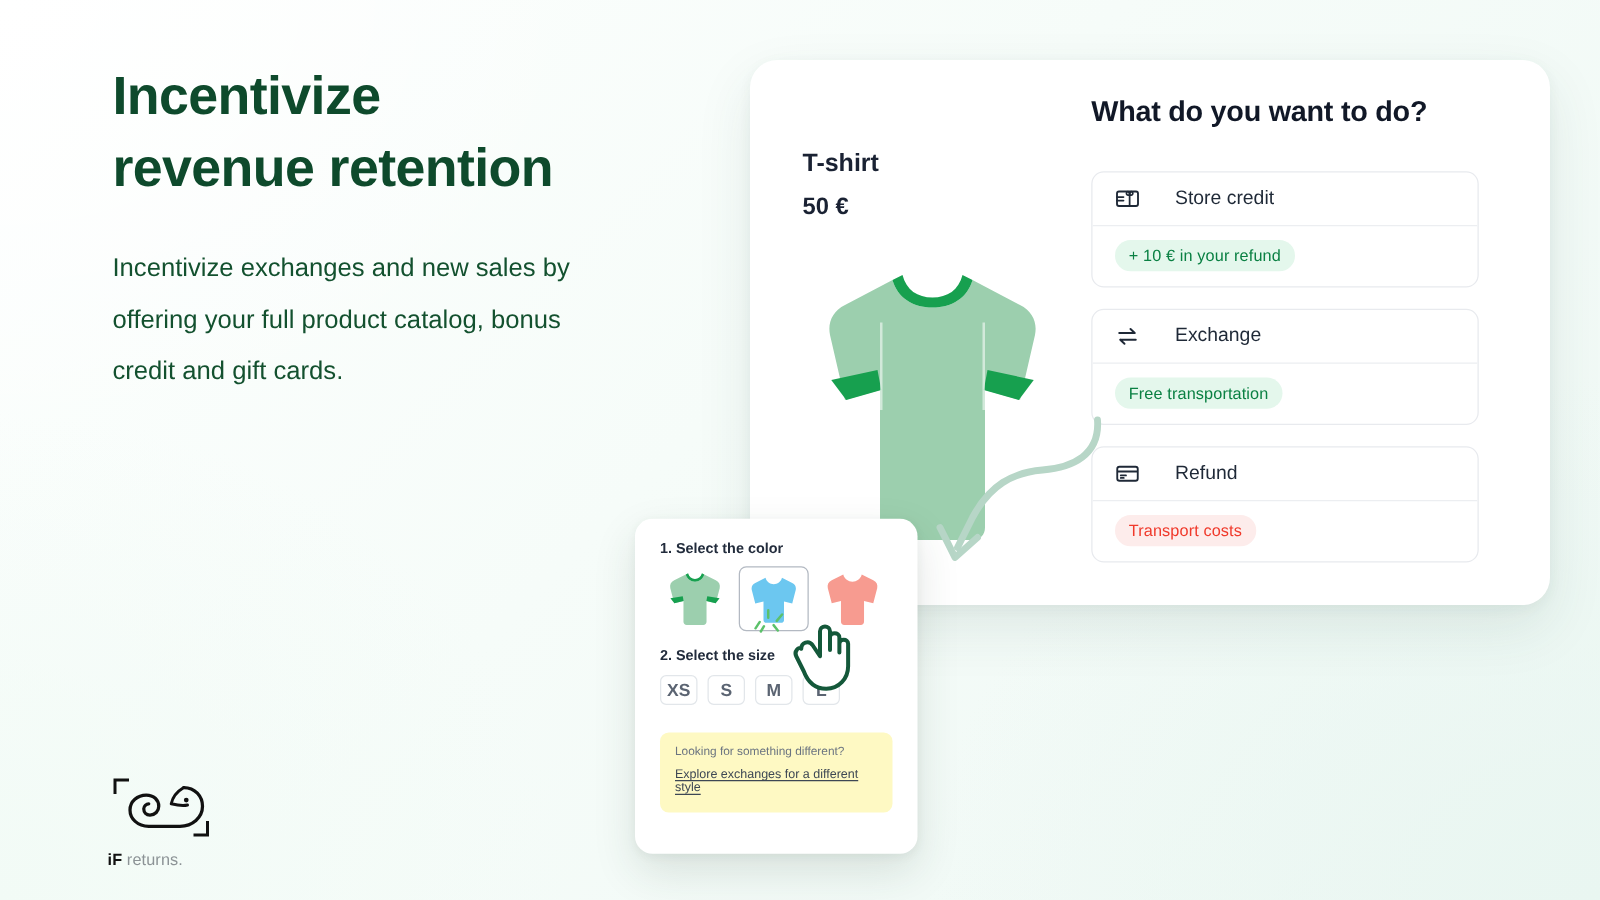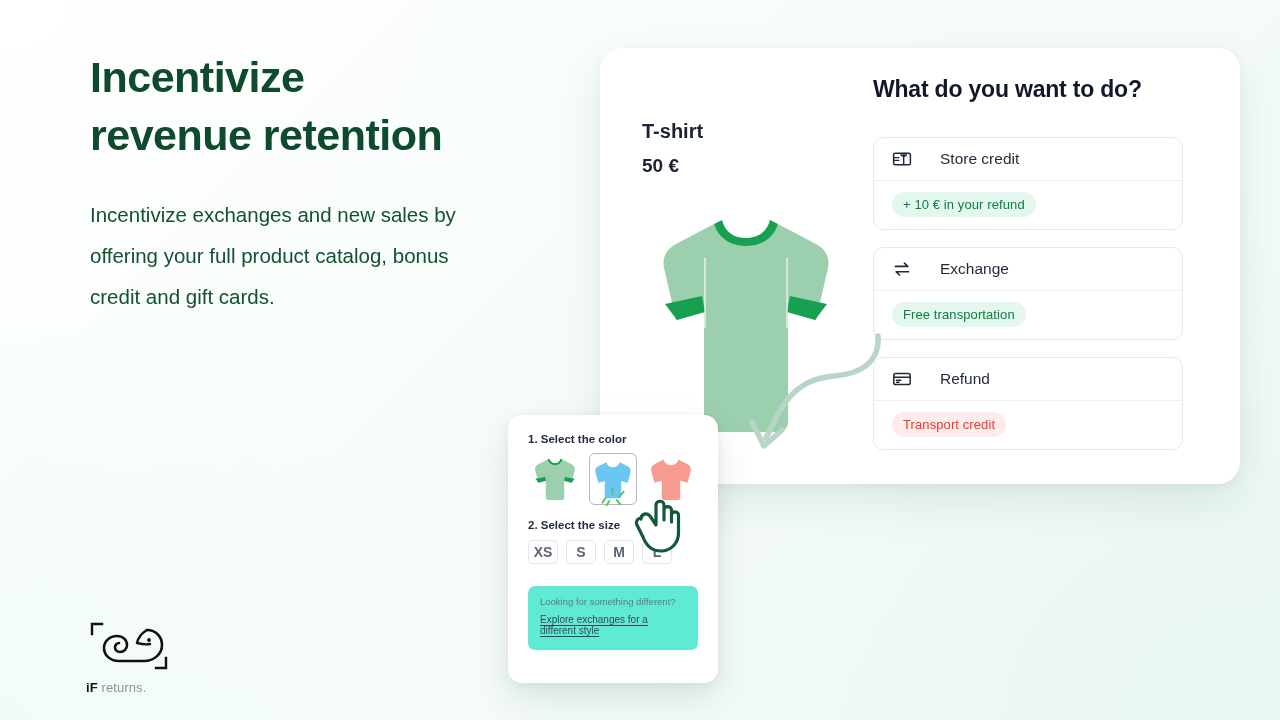--- a/index.html
+++ b/index.html
@@ -210,7 +210,7 @@
         <span class="olabel">Refund</span>
       </div>
       <div class="option-body">
-        <span class="pill red">Transport credit</span>
+        <span class="pill red">Transport costs</span>
       </div>
     </div>
 

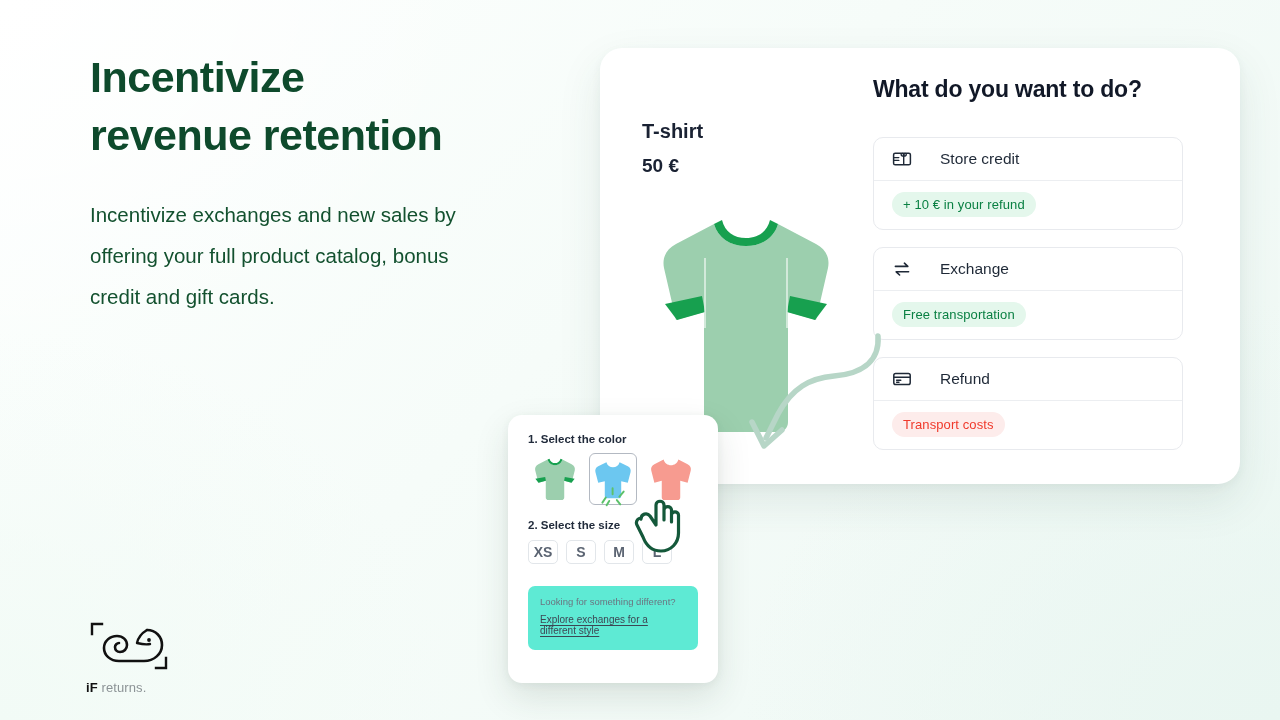--- a/index.html
+++ b/index.html
@@ -88,7 +88,7 @@
   
   .popup {
     position: absolute; left: 508px; top: 415px;
-    width: 210px; height: 268px;
+    width: 226px; height: 268px;
     background: #fff; border-radius: 14px;
     box-shadow: 0 14px 34px rgba(35,60,50,.13), 0 2px 8px rgba(35,60,50,.06);
     padding: 18px 20px 0 20px;

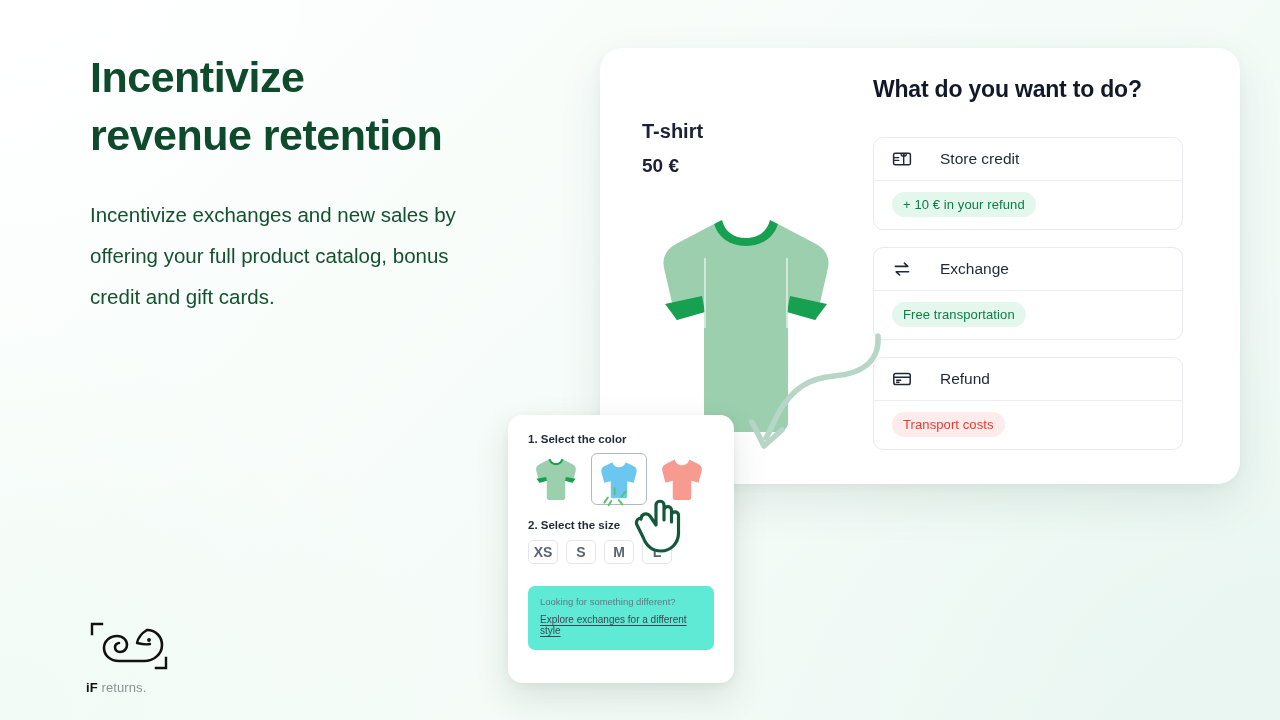--- a/index.html
+++ b/index.html
@@ -110,7 +110,7 @@
   }
 
   .note {
-    margin-top: 22px; background: #5eead4; border-radius: 7px;
+    margin-top: 22px; background: #fef9c3; border-radius: 7px;
     padding: 10px 12px 12px 12px;
   }
   .note-q { font-size: 9.5px; color: #6b7480; }

